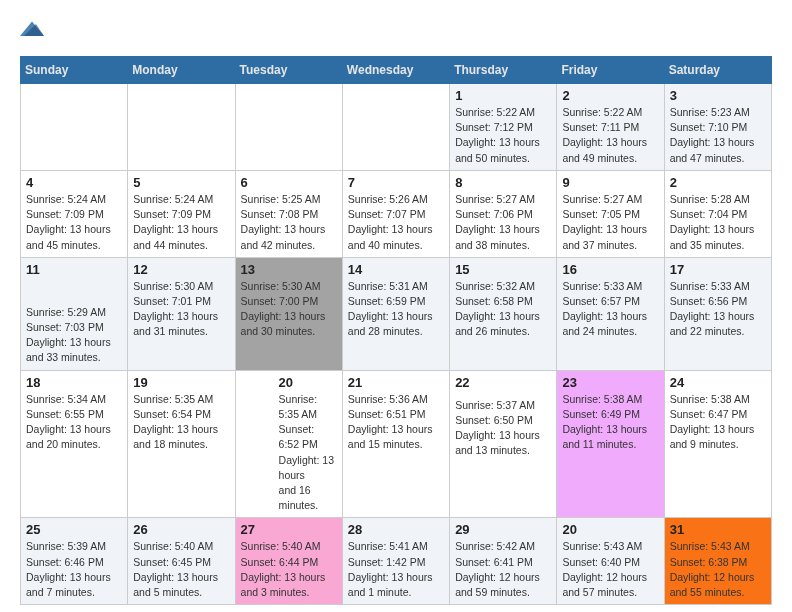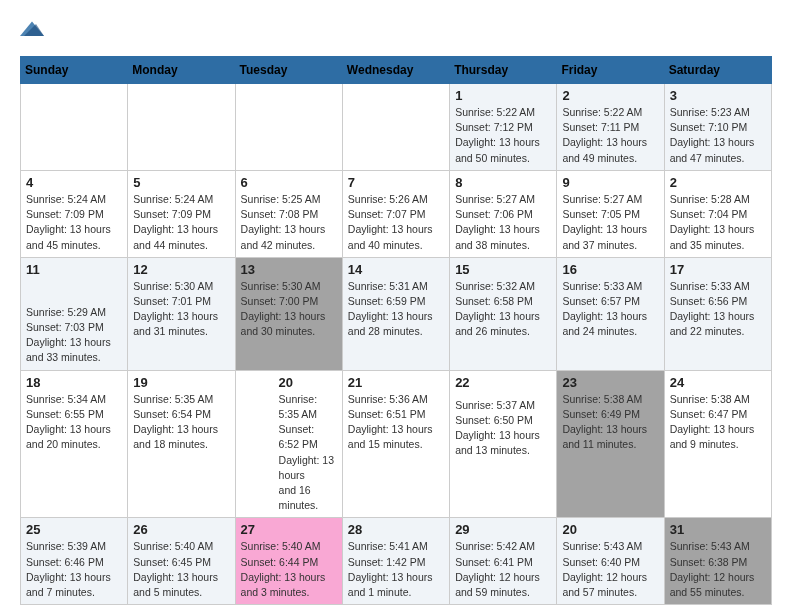--- a/index.html
+++ b/index.html
@@ -61,7 +61,7 @@
     }
     .calendar thead tr th {
       background: #2e6da4;
-      color: #000000;
+      color: #e5e5e5;
       padding: 6px 4px;
       text-align: left;
       font-size: 12px;

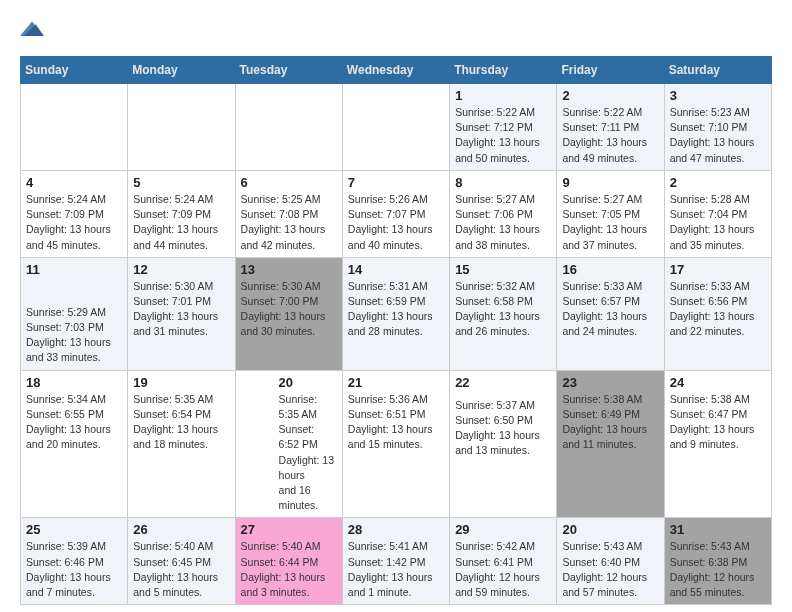--- a/index.html
+++ b/index.html
@@ -297,7 +297,7 @@
 Daylight: 13 hours
 and 13 minutes.</div>
         </td>
-        <td style="background: #a3a3a3;">
+        <td style="background: #f0abfc;">
           <span class="day-num">23</span>
           <div class="day-info" style="white-space: pre-line;">Sunrise: 5:38 AM
 Sunset: 6:49 PM

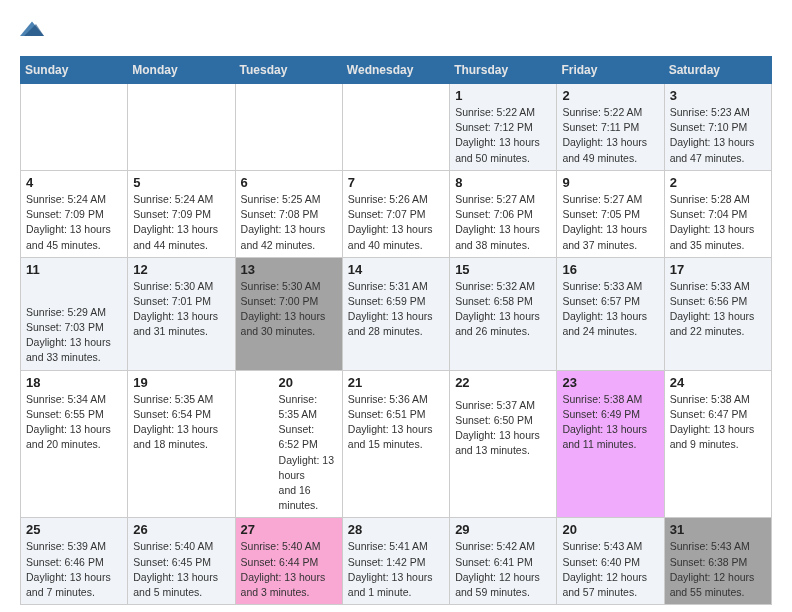--- a/index.html
+++ b/index.html
@@ -355,7 +355,7 @@
 Daylight: 12 hours
 and 57 minutes.</div>
         </td>
-        <td style="background: #a3a3a3;">
+        <td style="background: #f97316;">
           <span class="day-num">31</span>
           <div class="day-info" style="white-space: pre-line;">Sunrise: 5:43 AM
 Sunset: 6:38 PM

